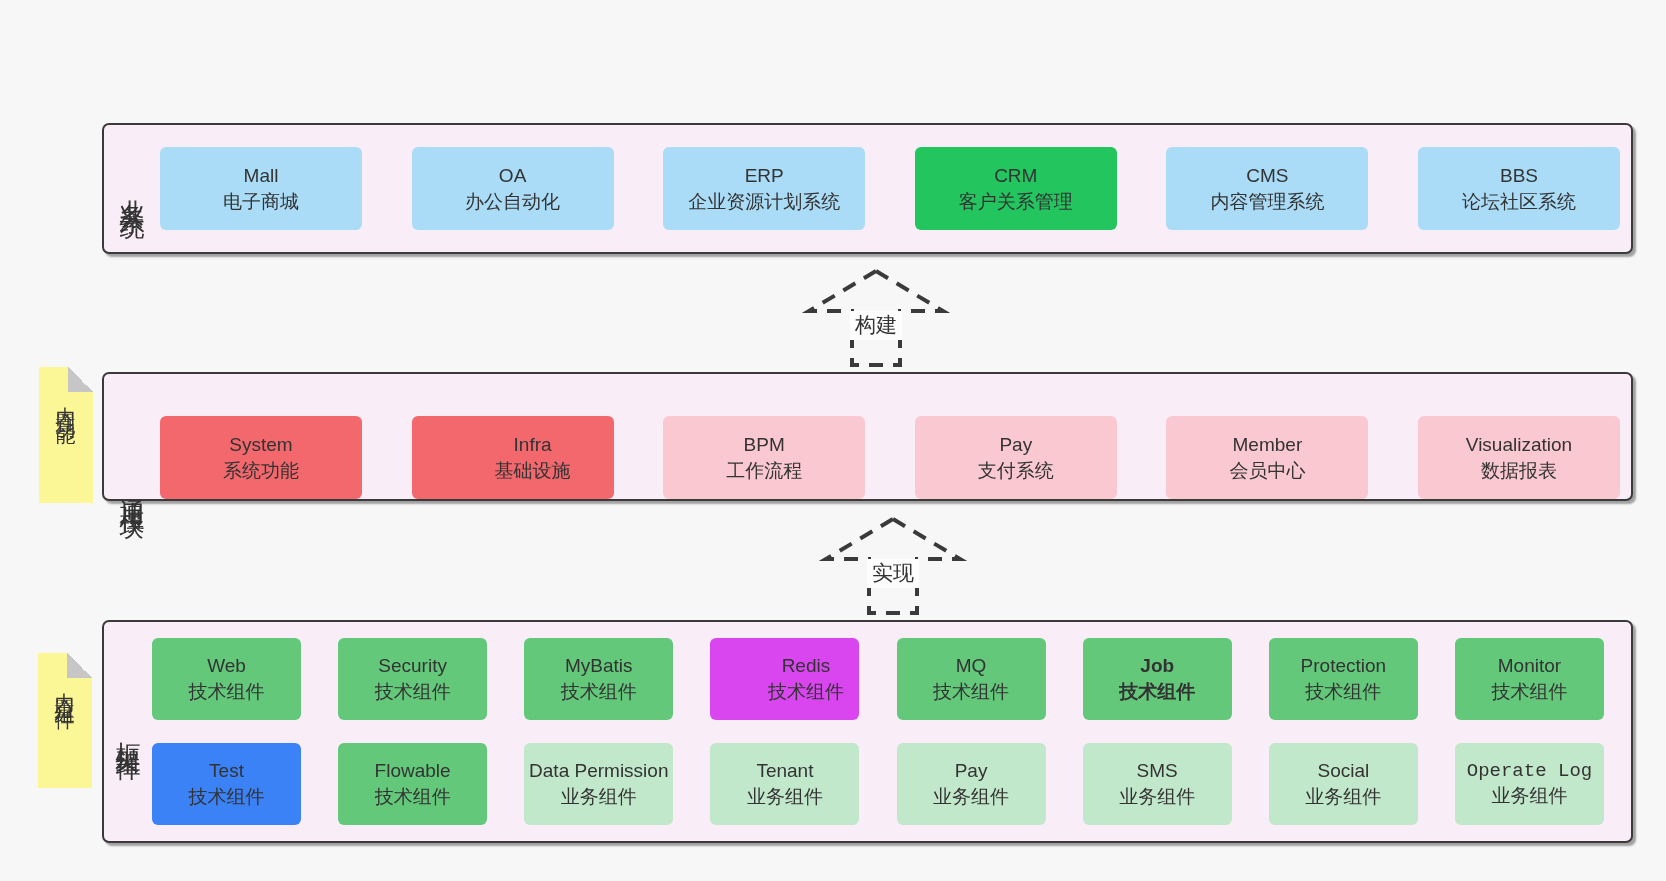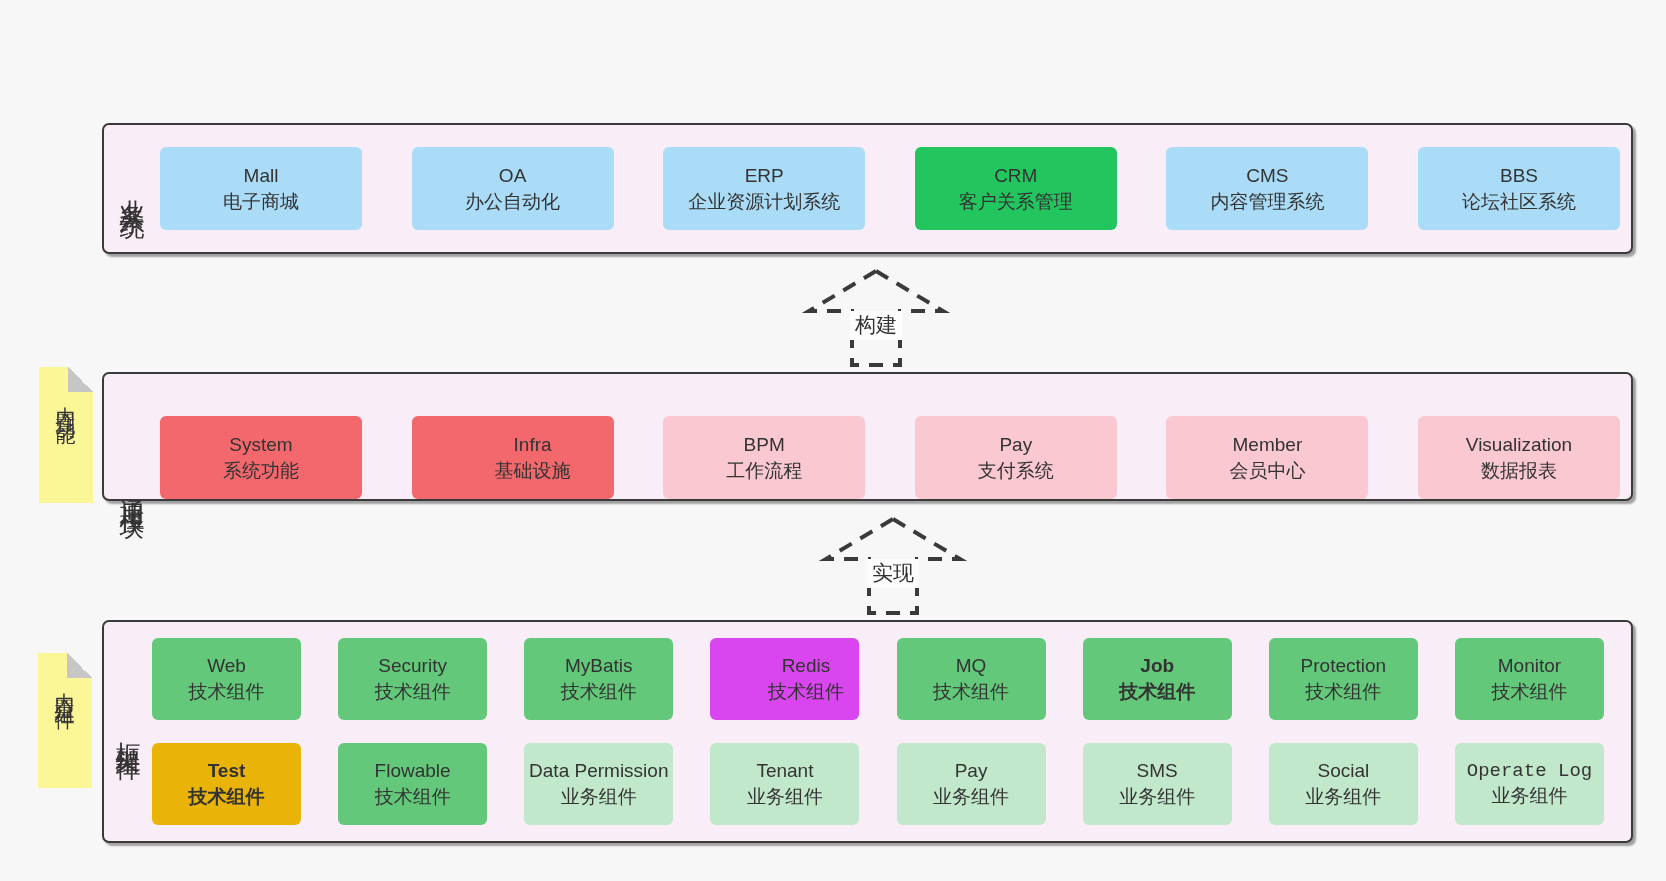--- a/index.html
+++ b/index.html
@@ -170,7 +170,7 @@
           <div class="box-name">Monitor</div>
           <div class="box-sub">技术组件</div>
         </div>
-        <div class="box" style="background: #eab308; font-weight: bold;">
+        <div class="box" style="background: #3b82f6;">
           <div class="box-name">Test</div>
           <div class="box-sub">技术组件</div>
         </div>

